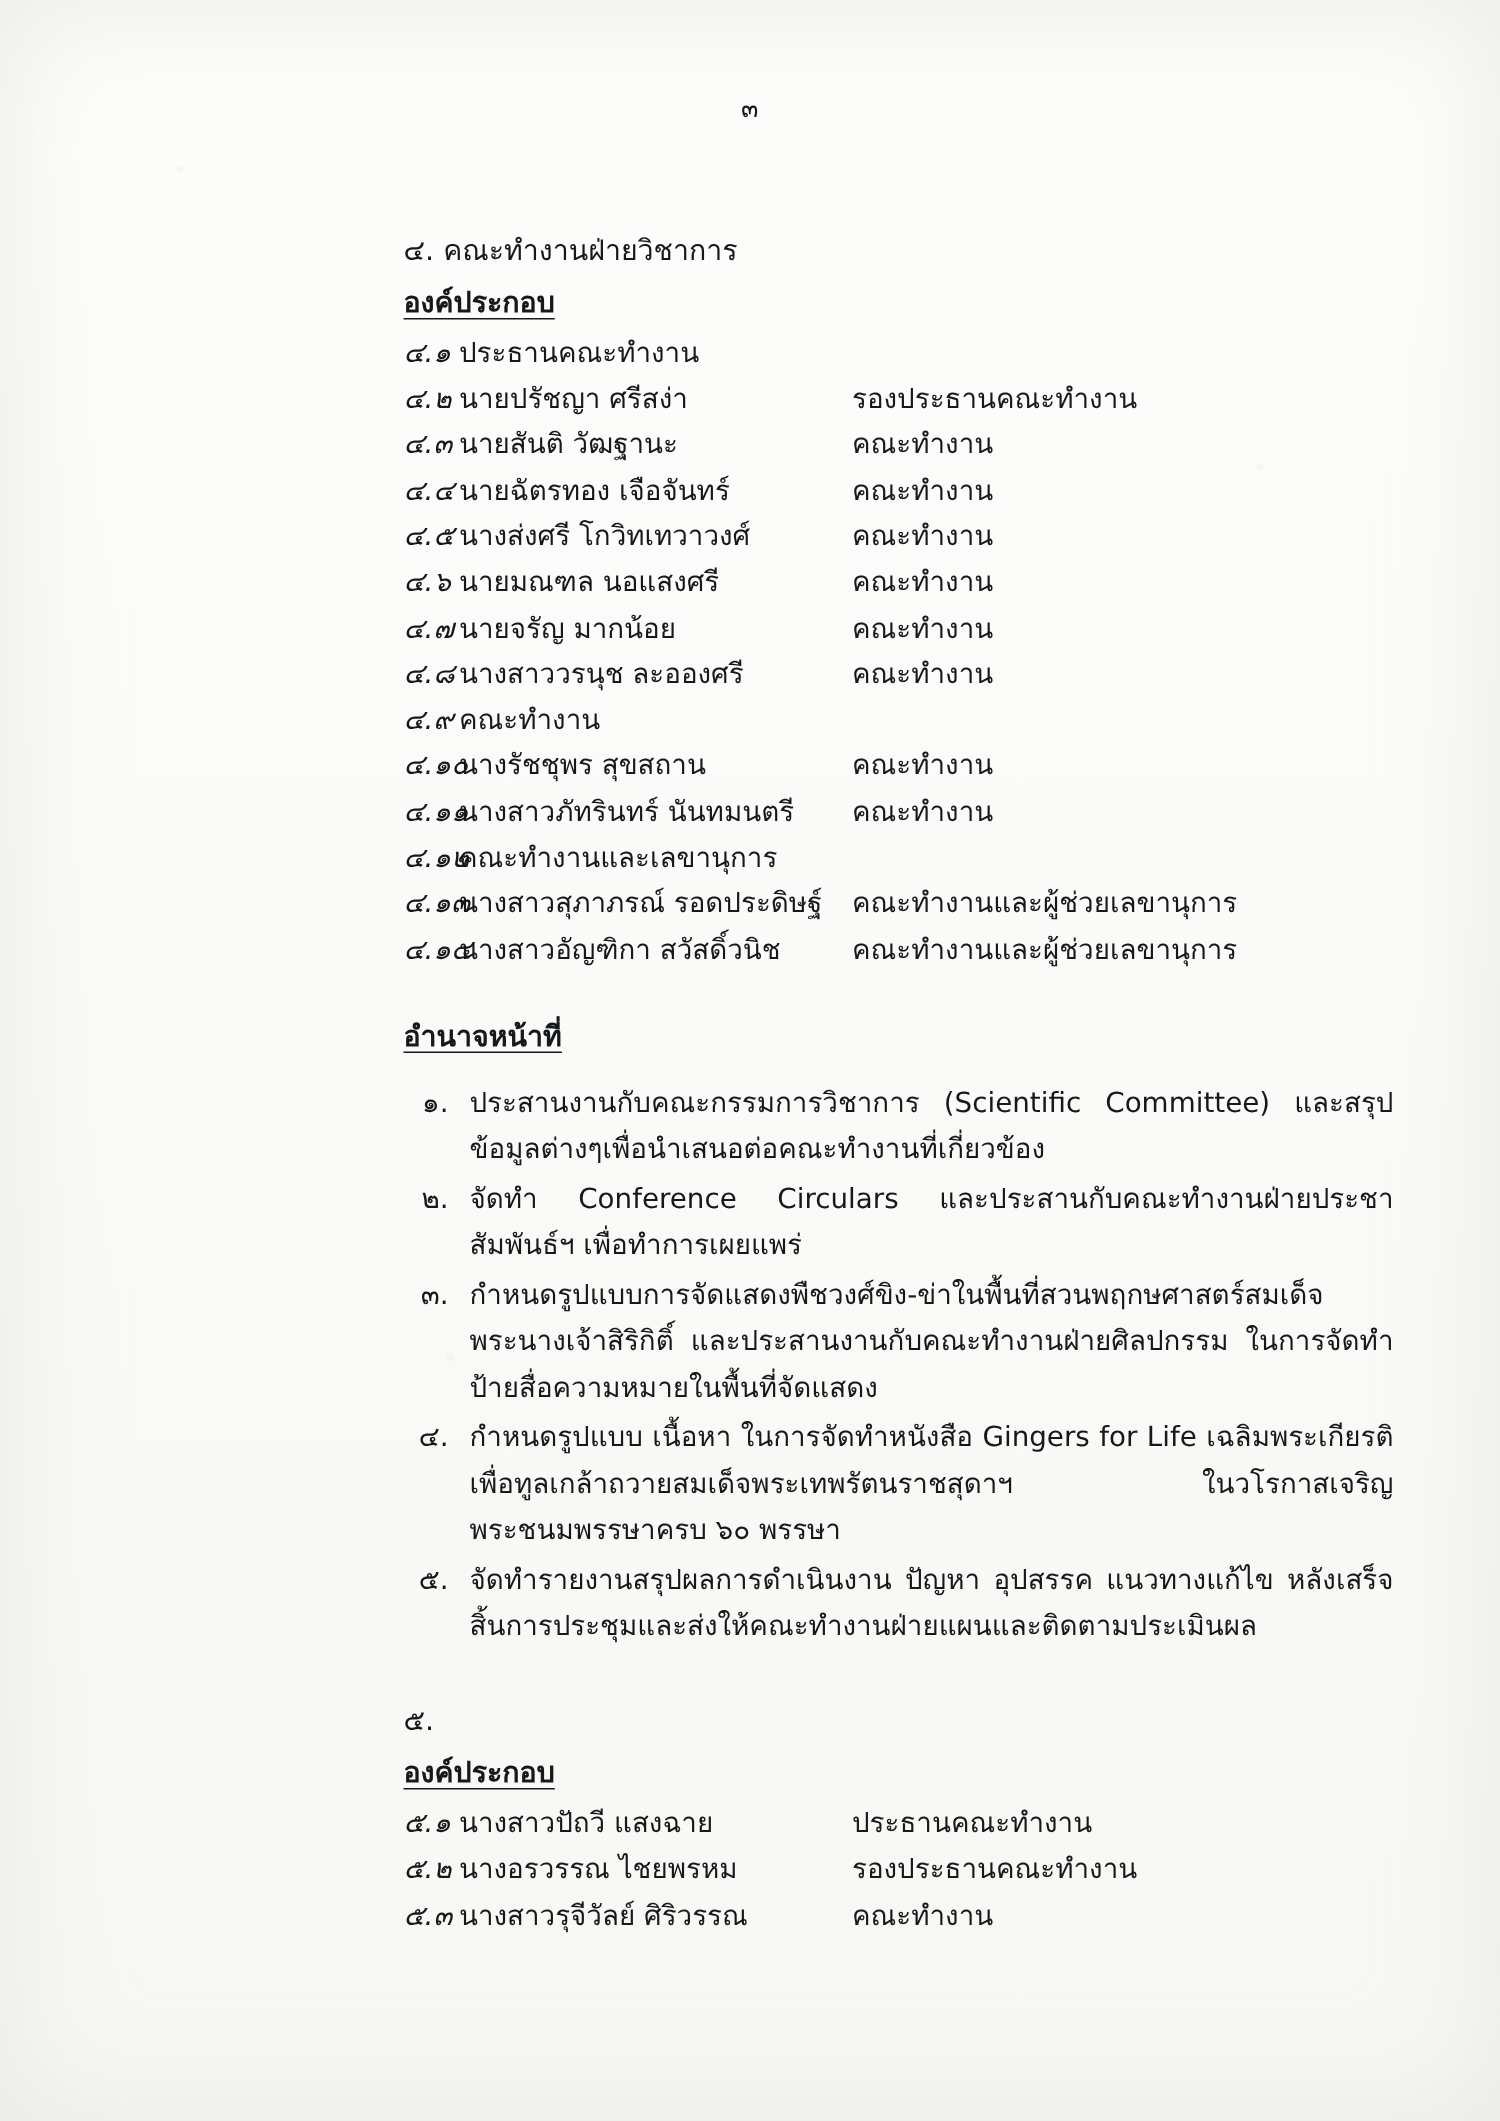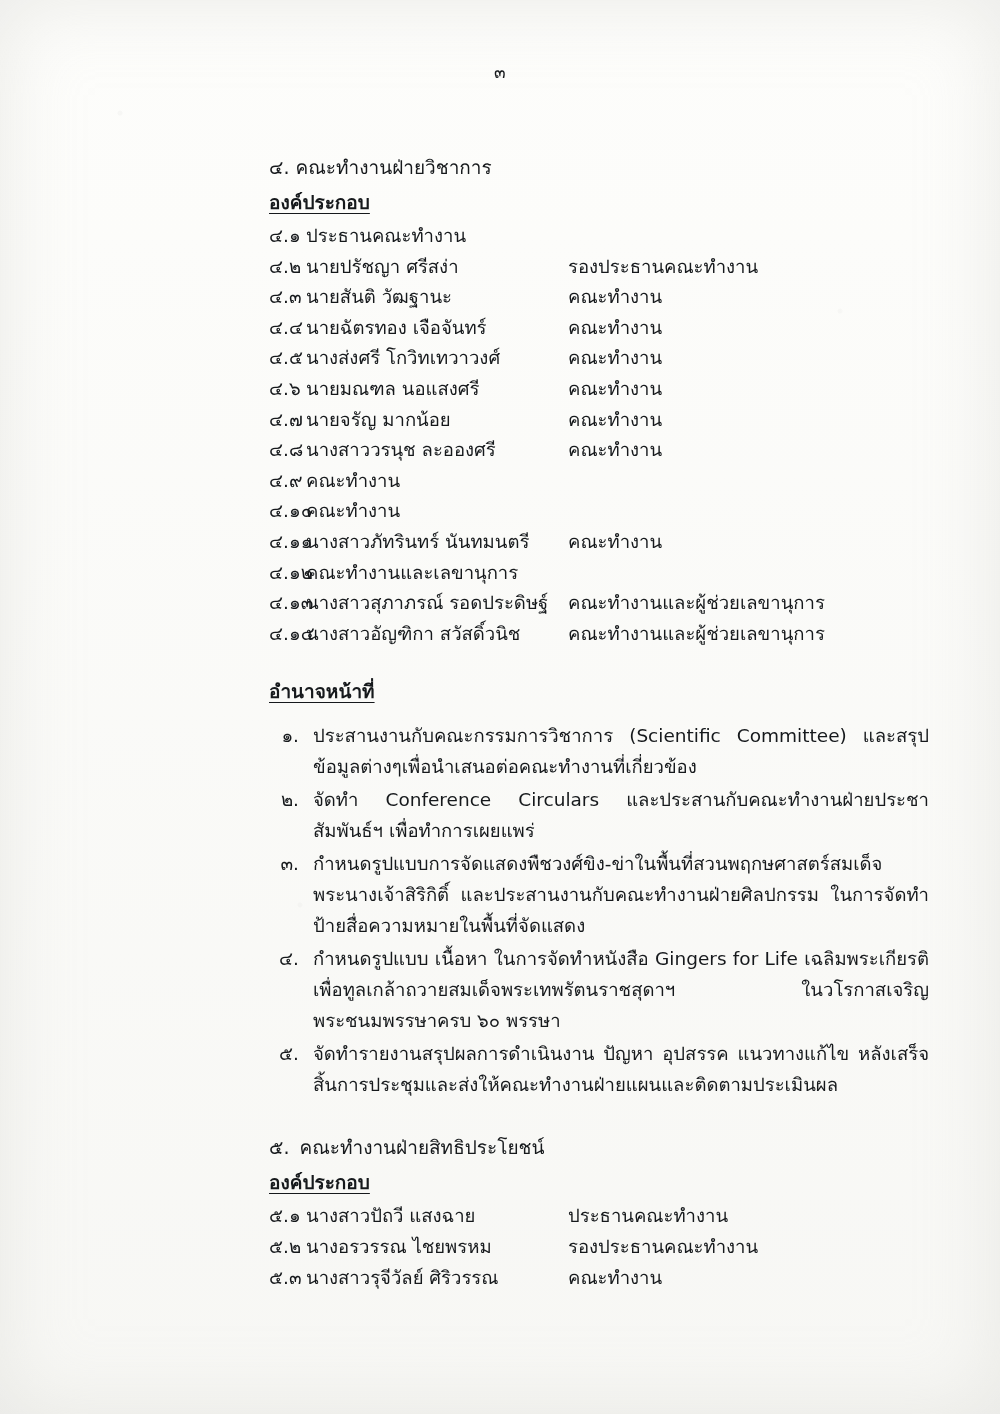--- a/index.html
+++ b/index.html
@@ -74,6 +74,7 @@
   .roster .num {
     width: 37px;
     flex: 0 0 37px;
+    font-style: italic;
   }
   .roster .name {
     width: 262px;

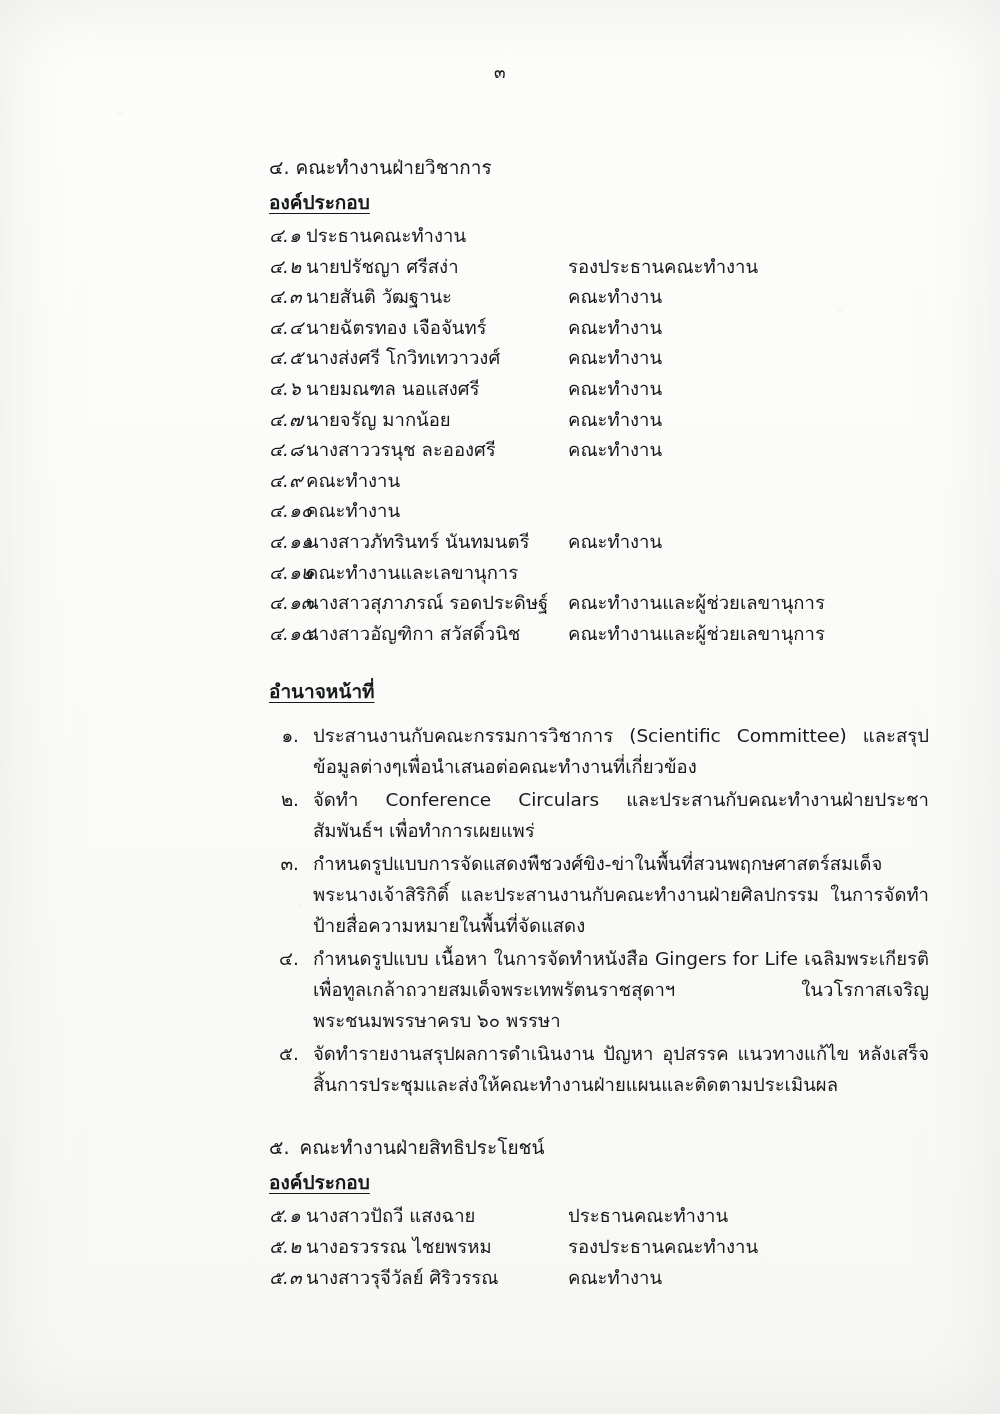--- a/index.html
+++ b/index.html
@@ -176,6 +176,7 @@
         </li>
         <li>
           <span class="num">๔.๑๐</span>
+          <span class="name">นางรัชชุพร  สุขสถาน</span>
           <span class="role">คณะทำงาน</span>
         </li>
         <li>

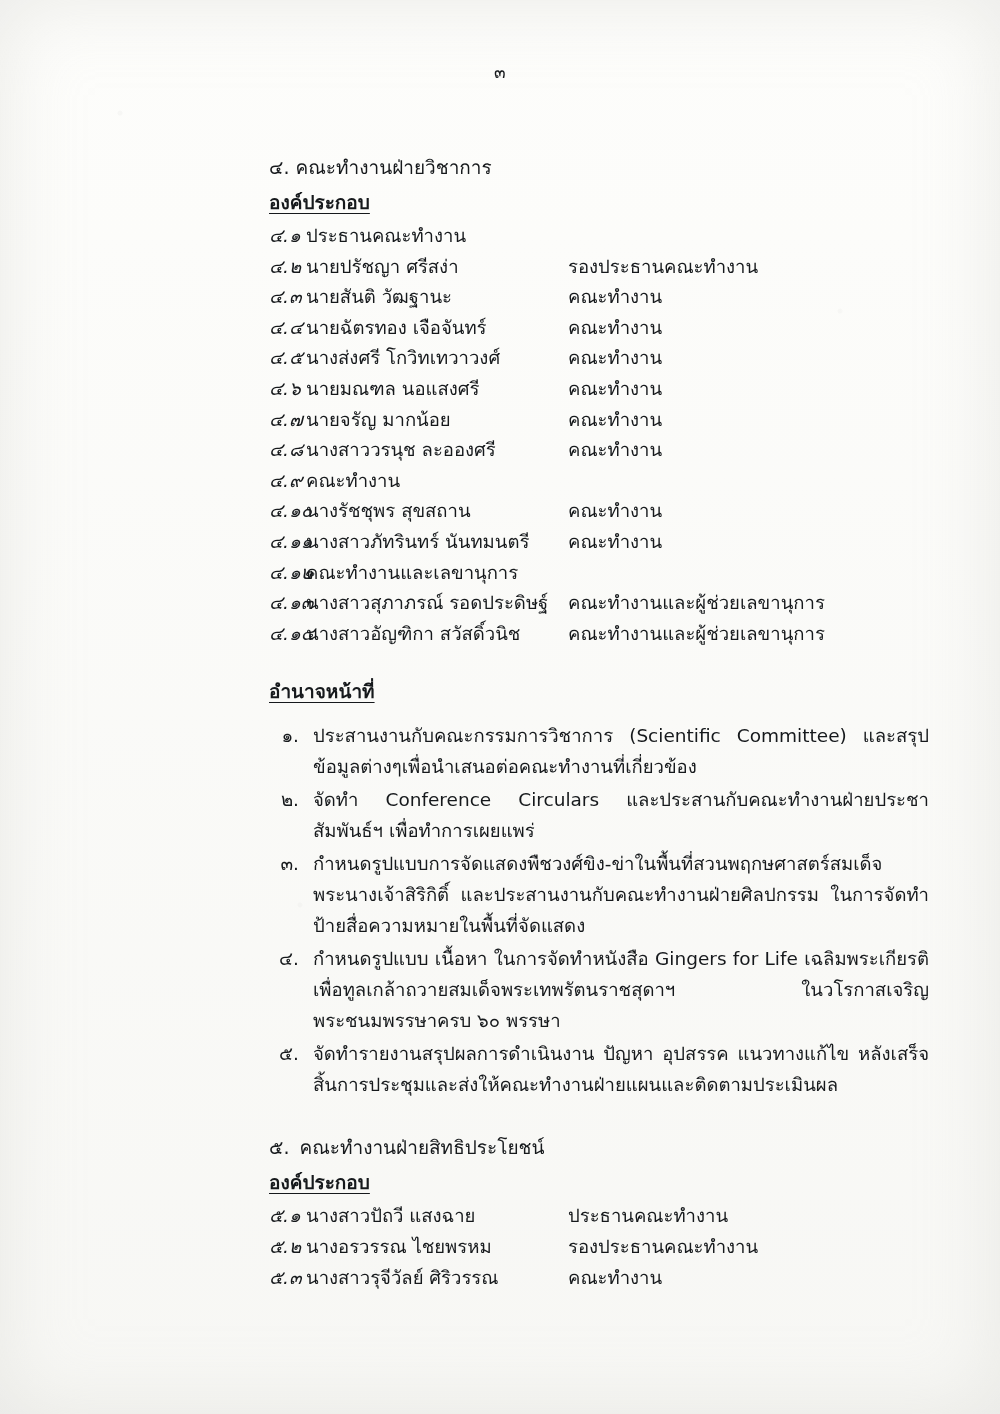--- a/index.html
+++ b/index.html
@@ -231,7 +231,6 @@
     <div class="sec5">
       <p class="sec-title">
         <span>๕.</span>
-        <span class="underline">คณะทำงานฝ่ายสิทธิประโยชน์</span>
       </p>
       <div><span class="sub-head">องค์ประกอบ</span></div>
 

